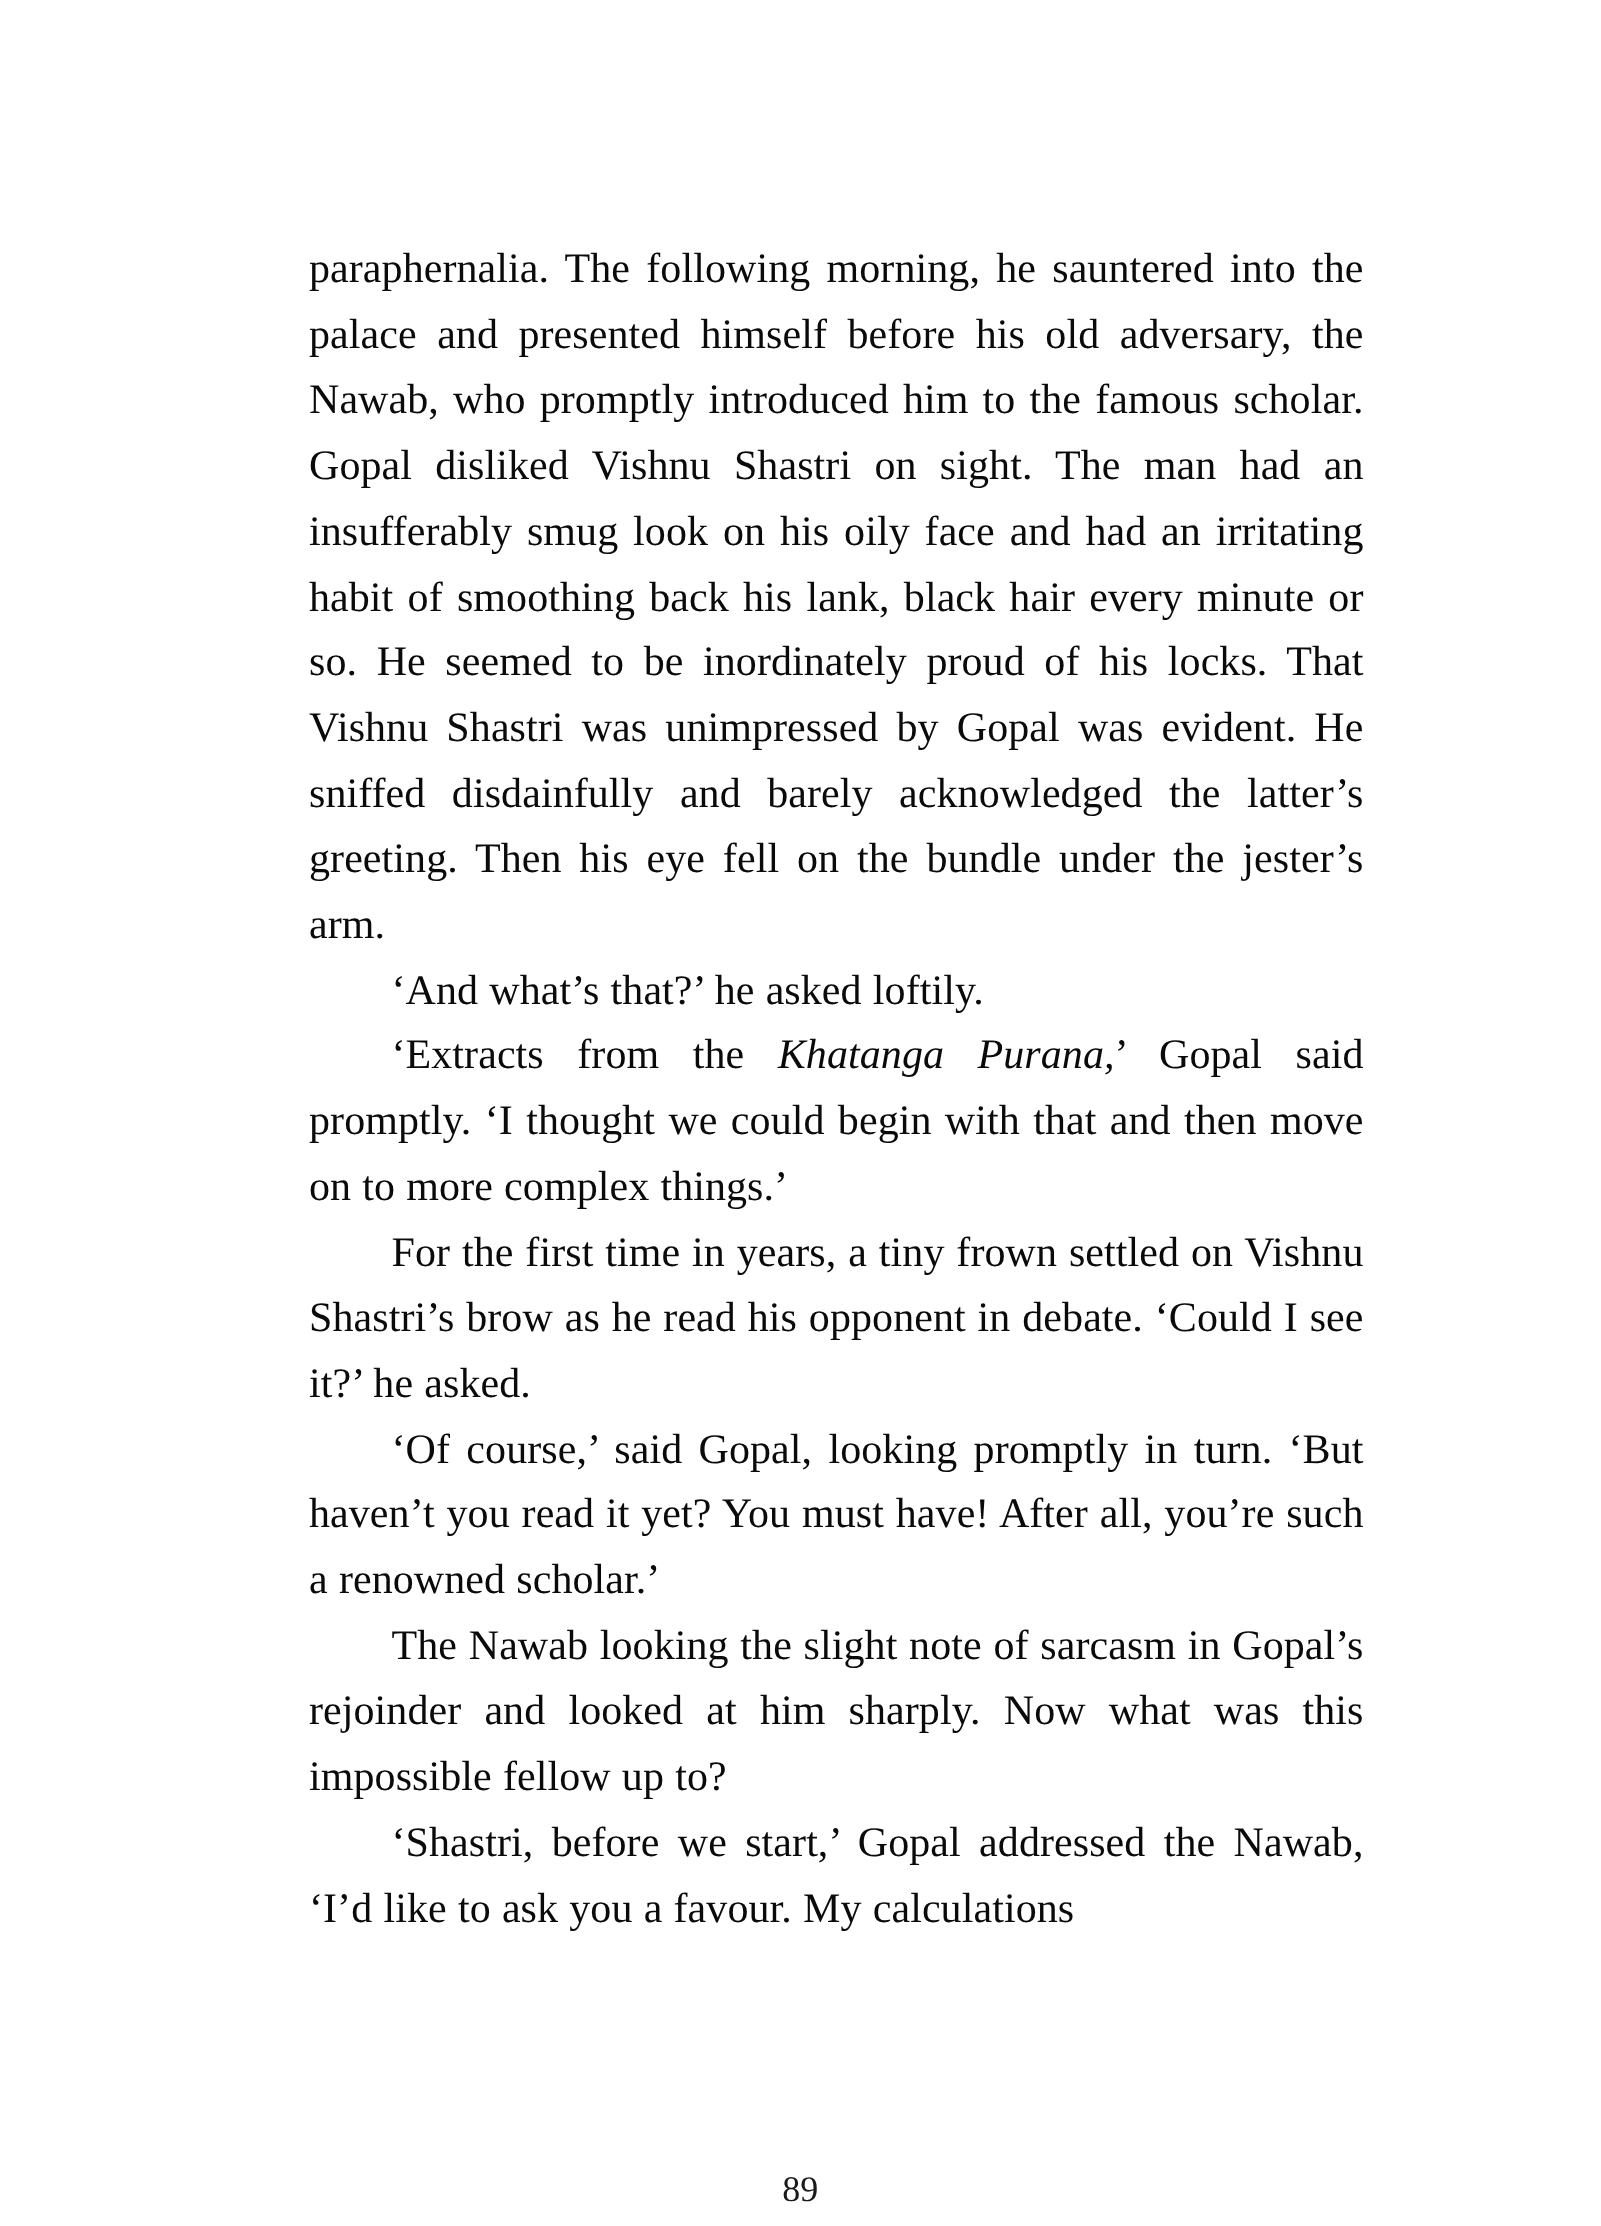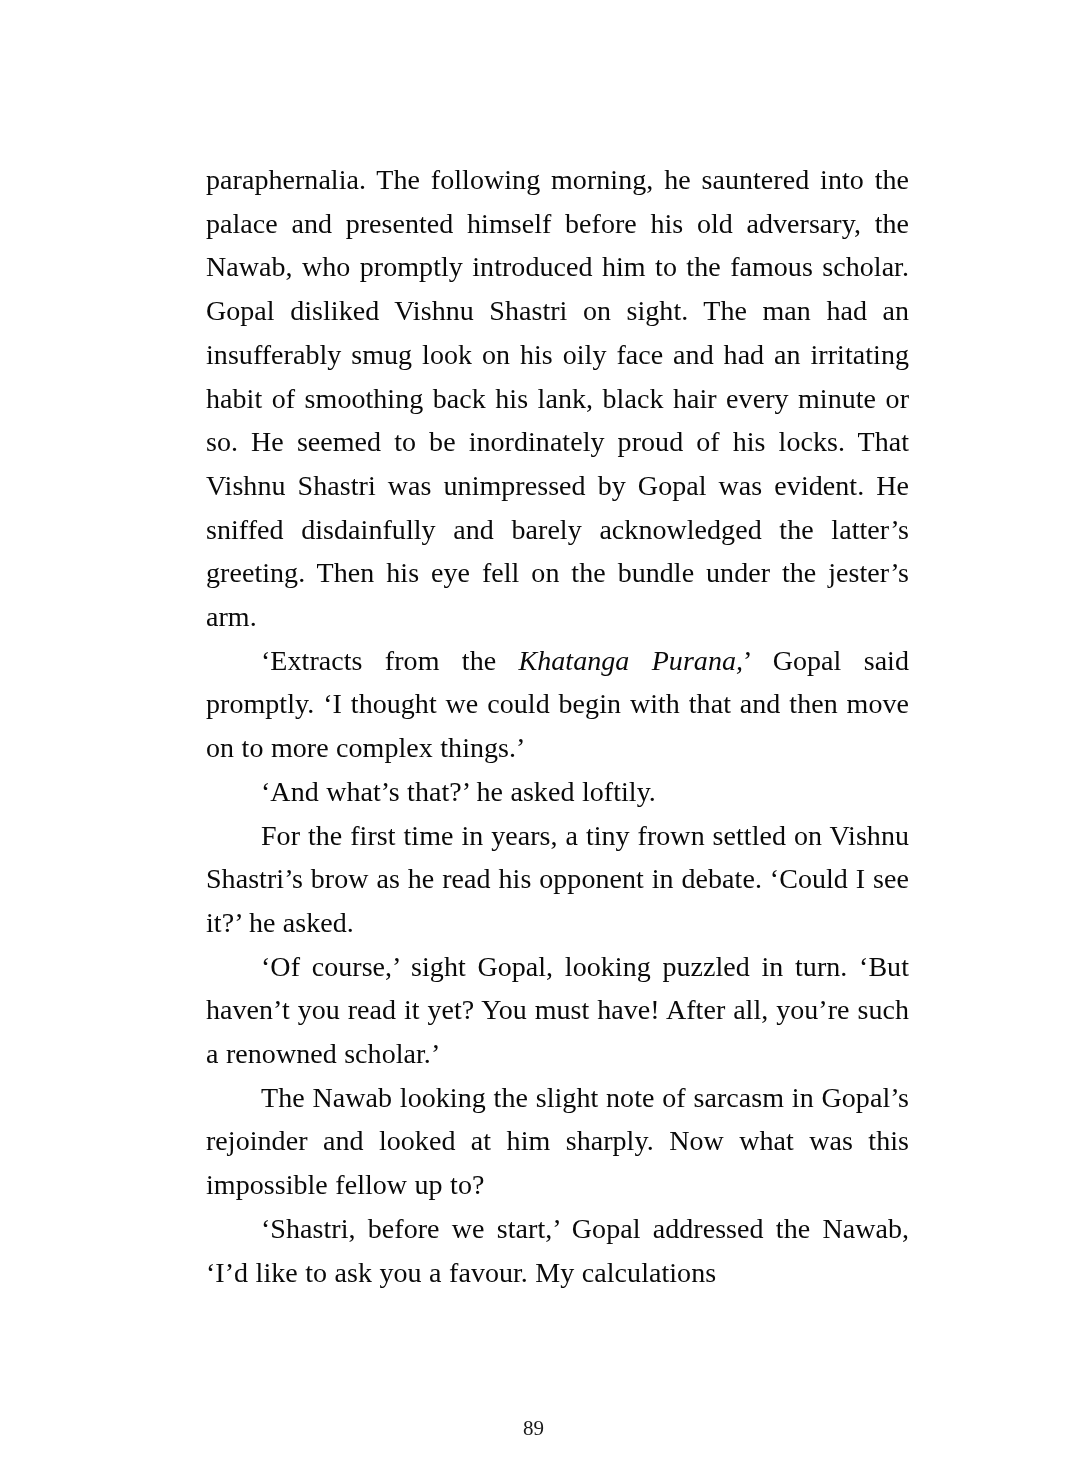--- a/index.html
+++ b/index.html
@@ -62,8 +62,8 @@
 
   <div class="text-block">
       <p class="para continuation">paraphernalia. The following morning, he sauntered into the palace and presented himself before his old adversary, the Nawab, who promptly introduced him to the famous scholar. Gopal disliked Vishnu Shastri on sight. The man had an insufferably smug look on his oily face and had an irritating habit of smoothing back his lank, black hair every minute or so. He seemed to be inordinately proud of his locks. That Vishnu Shastri was unimpressed by Gopal was evident. He sniffed disdainfully and barely acknowledged the latter’s greeting. Then his eye fell on the bundle under the jester’s arm.</p>
+      <p class="para indented">‘And what’s that?’ he asked loftily.</p>
       <p class="para indented">‘Extracts from the <span class="title">Khatanga Purana,</span>’ Gopal said promptly. ‘I thought we could begin with that and then move on to more complex things.’</p>
-      <p class="para indented">‘And what’s that?’ he asked loftily.</p>
       <p class="para indented">For the first time in years, a tiny frown settled on Vishnu Shastri’s brow as he read his opponent in debate. ‘Could I see it?’ he asked.</p>
       <p class="para indented">‘Of course,’ sight Gopal, looking puzzled in turn. ‘But haven’t you read it yet? You must have! After all, you’re such a renowned scholar.’</p>
       <p class="para indented">The Nawab looking the slight note of sarcasm in Gopal’s rejoinder and looked at him sharply. Now what was this impossible fellow up to?</p>

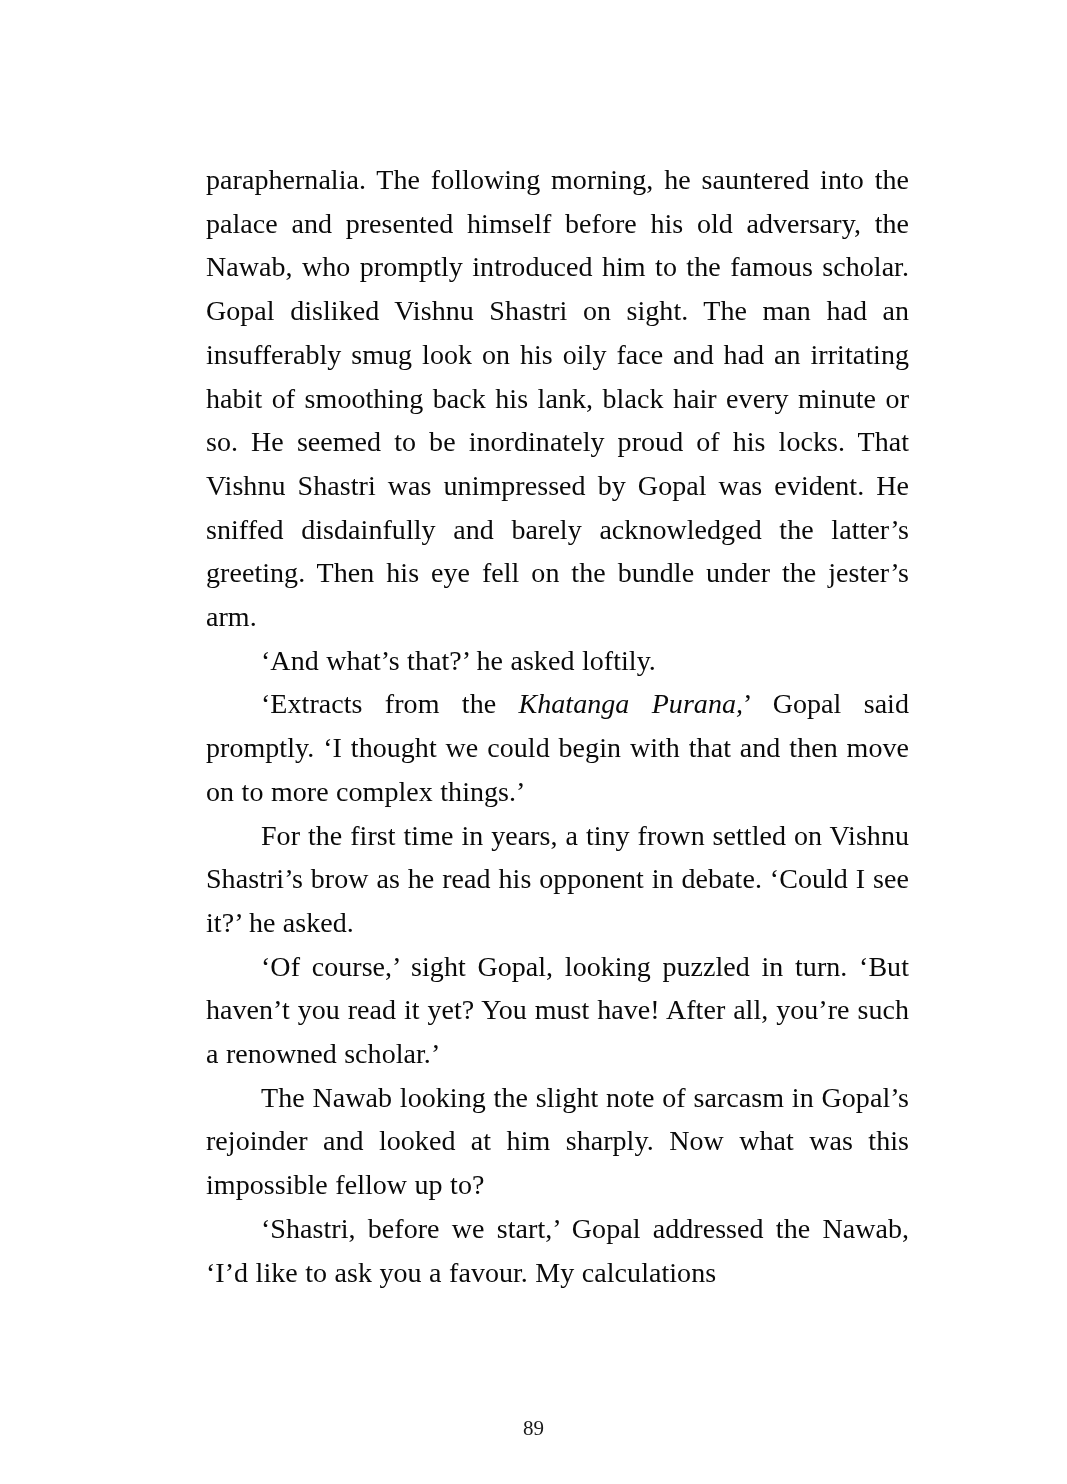--- a/index.html
+++ b/index.html
@@ -65,7 +65,7 @@
       <p class="para indented">‘And what’s that?’ he asked loftily.</p>
       <p class="para indented">‘Extracts from the <span class="title">Khatanga Purana,</span>’ Gopal said promptly. ‘I thought we could begin with that and then move on to more complex things.’</p>
       <p class="para indented">For the first time in years, a tiny frown settled on Vishnu Shastri’s brow as he read his opponent in debate. ‘Could I see it?’ he asked.</p>
-      <p class="para indented">‘Of course,’ sight Gopal, looking puzzled in turn. ‘But haven’t you read it yet? You must have! After all, you’re such a renowned scholar.’</p>
+      <p class="para indented">‘Of course,’ said Gopal, looking promptly in turn. ‘But haven’t you read it yet? You must have! After all, you’re such a renowned scholar.’</p>
       <p class="para indented">The Nawab looking the slight note of sarcasm in Gopal’s rejoinder and looked at him sharply. Now what was this impossible fellow up to?</p>
       <p class="para indented">‘Shastri, before we start,’ Gopal addressed the Nawab, ‘I’d like to ask you a favour. My calculations</p>
     </div>

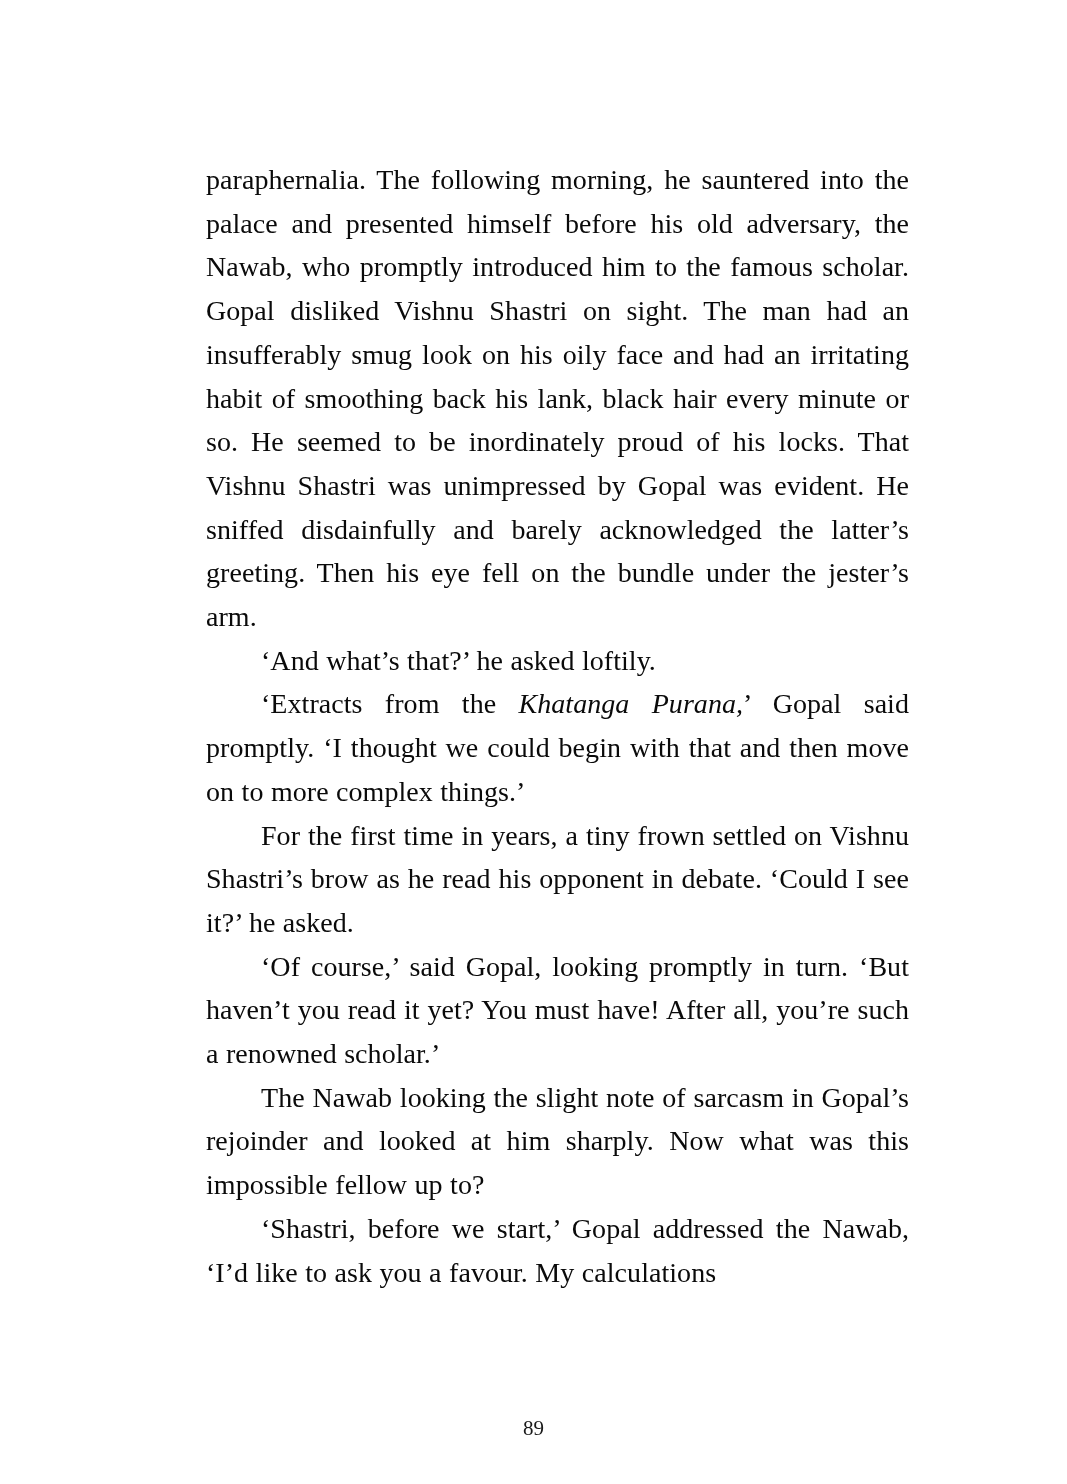--- a/index.html
+++ b/index.html
@@ -48,9 +48,9 @@
     position: absolute;
     left: 0;
     right: 0;
-    top: 1416px;
+    top: 1448px;
     text-align: center;
-    font-size: 21px;
+    font-size: 24px;
     line-height: 24px;
     color: #1a1a1a;
   }

